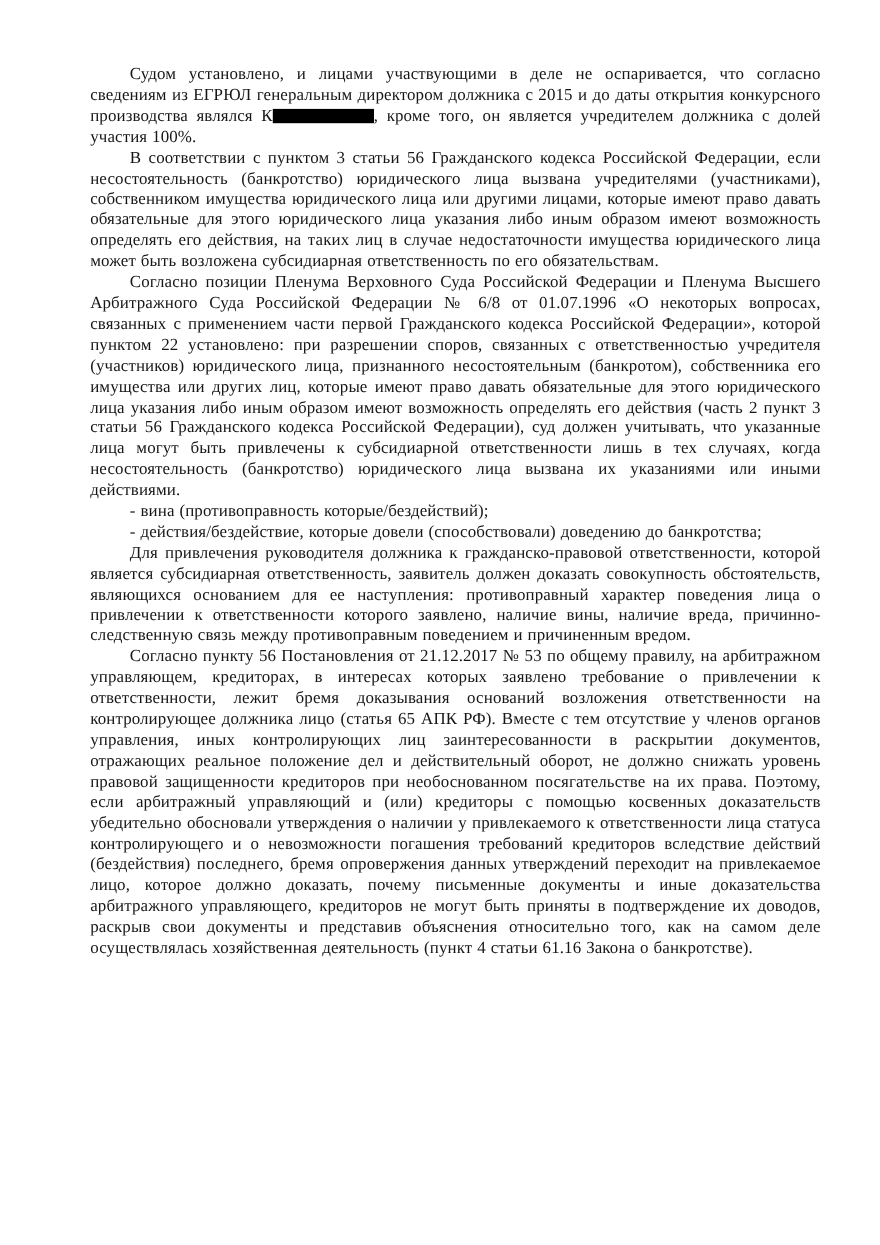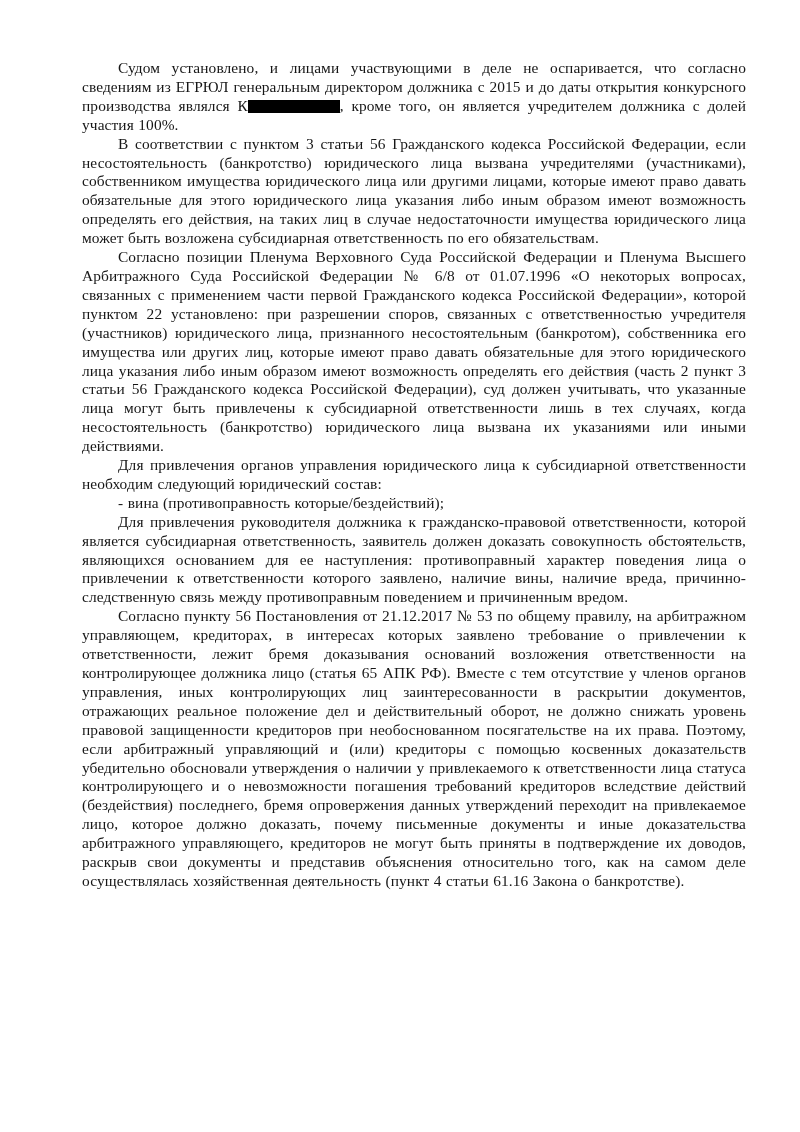--- a/index.html
+++ b/index.html
@@ -59,7 +59,6 @@
 
     <p class="par">Согласно позиции Пленума Верховного Суда Российской Федерации и Пленума Высшего Арбитражного Суда Российской Федерации № 6/8 от 01.07.1996 «О некоторых вопросах, связанных с применением части первой Гражданского кодекса Российской Федерации», которой пунктом 22 установлено: при разрешении споров, связанных с ответственностью учредителя (участников) юридического лица, признанного несостоятельным (банкротом), собственника его имущества или других лиц, которые имеют право давать обязательные для этого юридического лица указания либо иным образом имеют возможность определять его действия (часть 2 пункт 3 статьи 56 Гражданского кодекса Российской Федерации), суд должен учитывать, что указанные лица могут быть привлечены к субсидиарной ответственности лишь в тех случаях, когда несостоятельность (банкротство) юридического лица вызвана их указаниями или иными действиями.</p>
 
-    <p class="par">Для привлечения органов управления юридического лица к субсидиарной ответственности необходим следующий юридический состав:</p>
 
     <p class="par">- вина (противоправность которые/бездействий);</p>
 

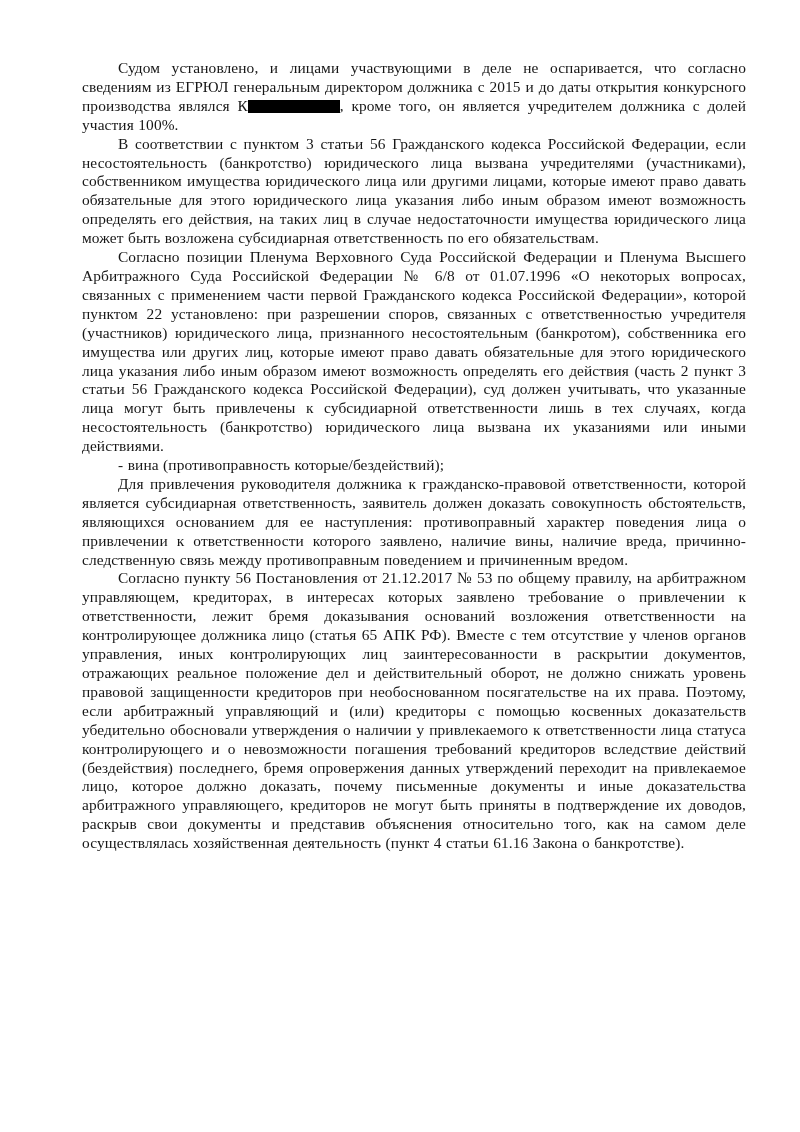--- a/index.html
+++ b/index.html
@@ -62,6 +62,7 @@
 
     <p class="par">- вина (противоправность которые/бездействий);</p>
 
+    <p class="par">- действия/бездействие, которые довели (способствовали) доведению до банкротства;</p>
 
 
     <p class="par">Для привлечения руководителя должника к гражданско-правовой ответственности, которой является субсидиарная ответственность, заявитель должен доказать совокупность обстоятельств, являющихся основанием для ее наступления: противоправный характер поведения лица о привлечении к ответственности которого заявлено, наличие вины, наличие вреда, причинно-следственную связь между противоправным поведением и причиненным вредом.</p>

